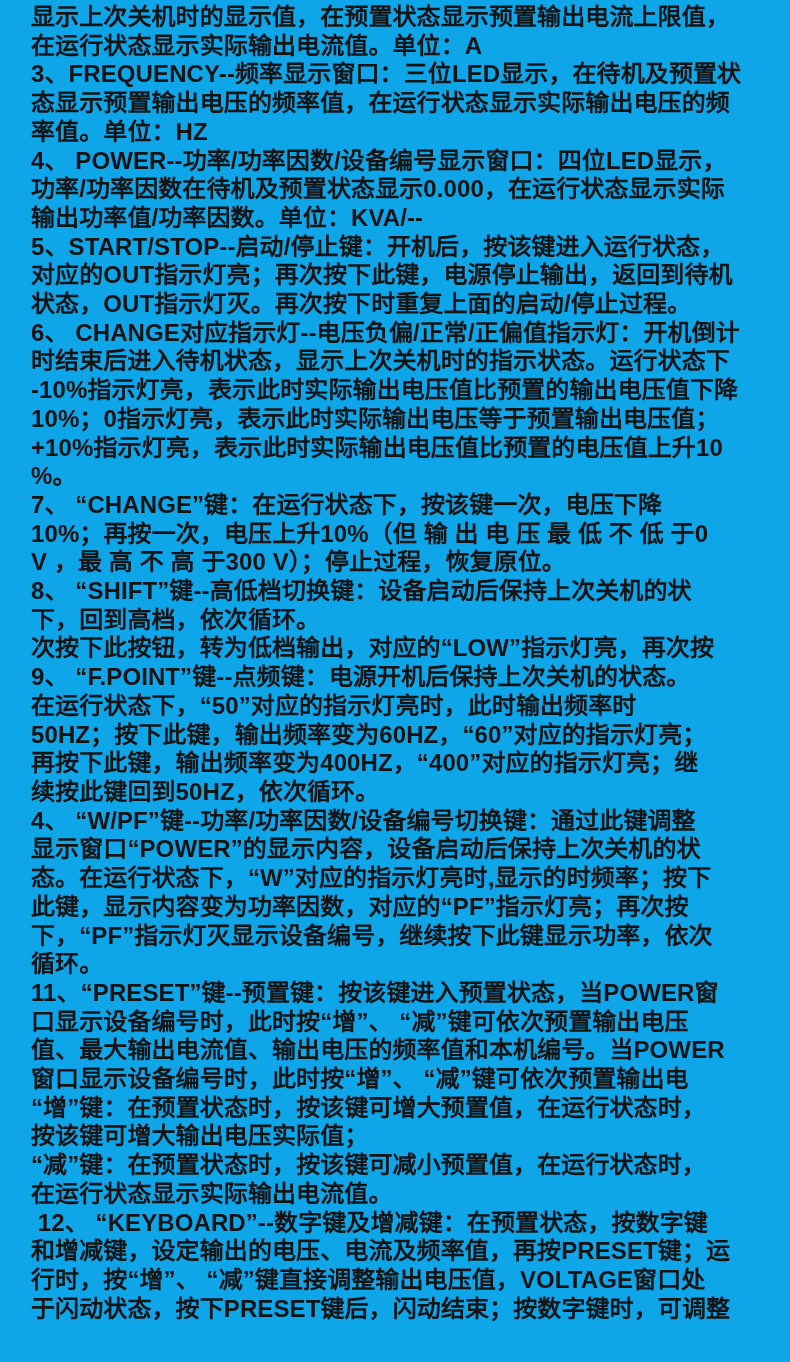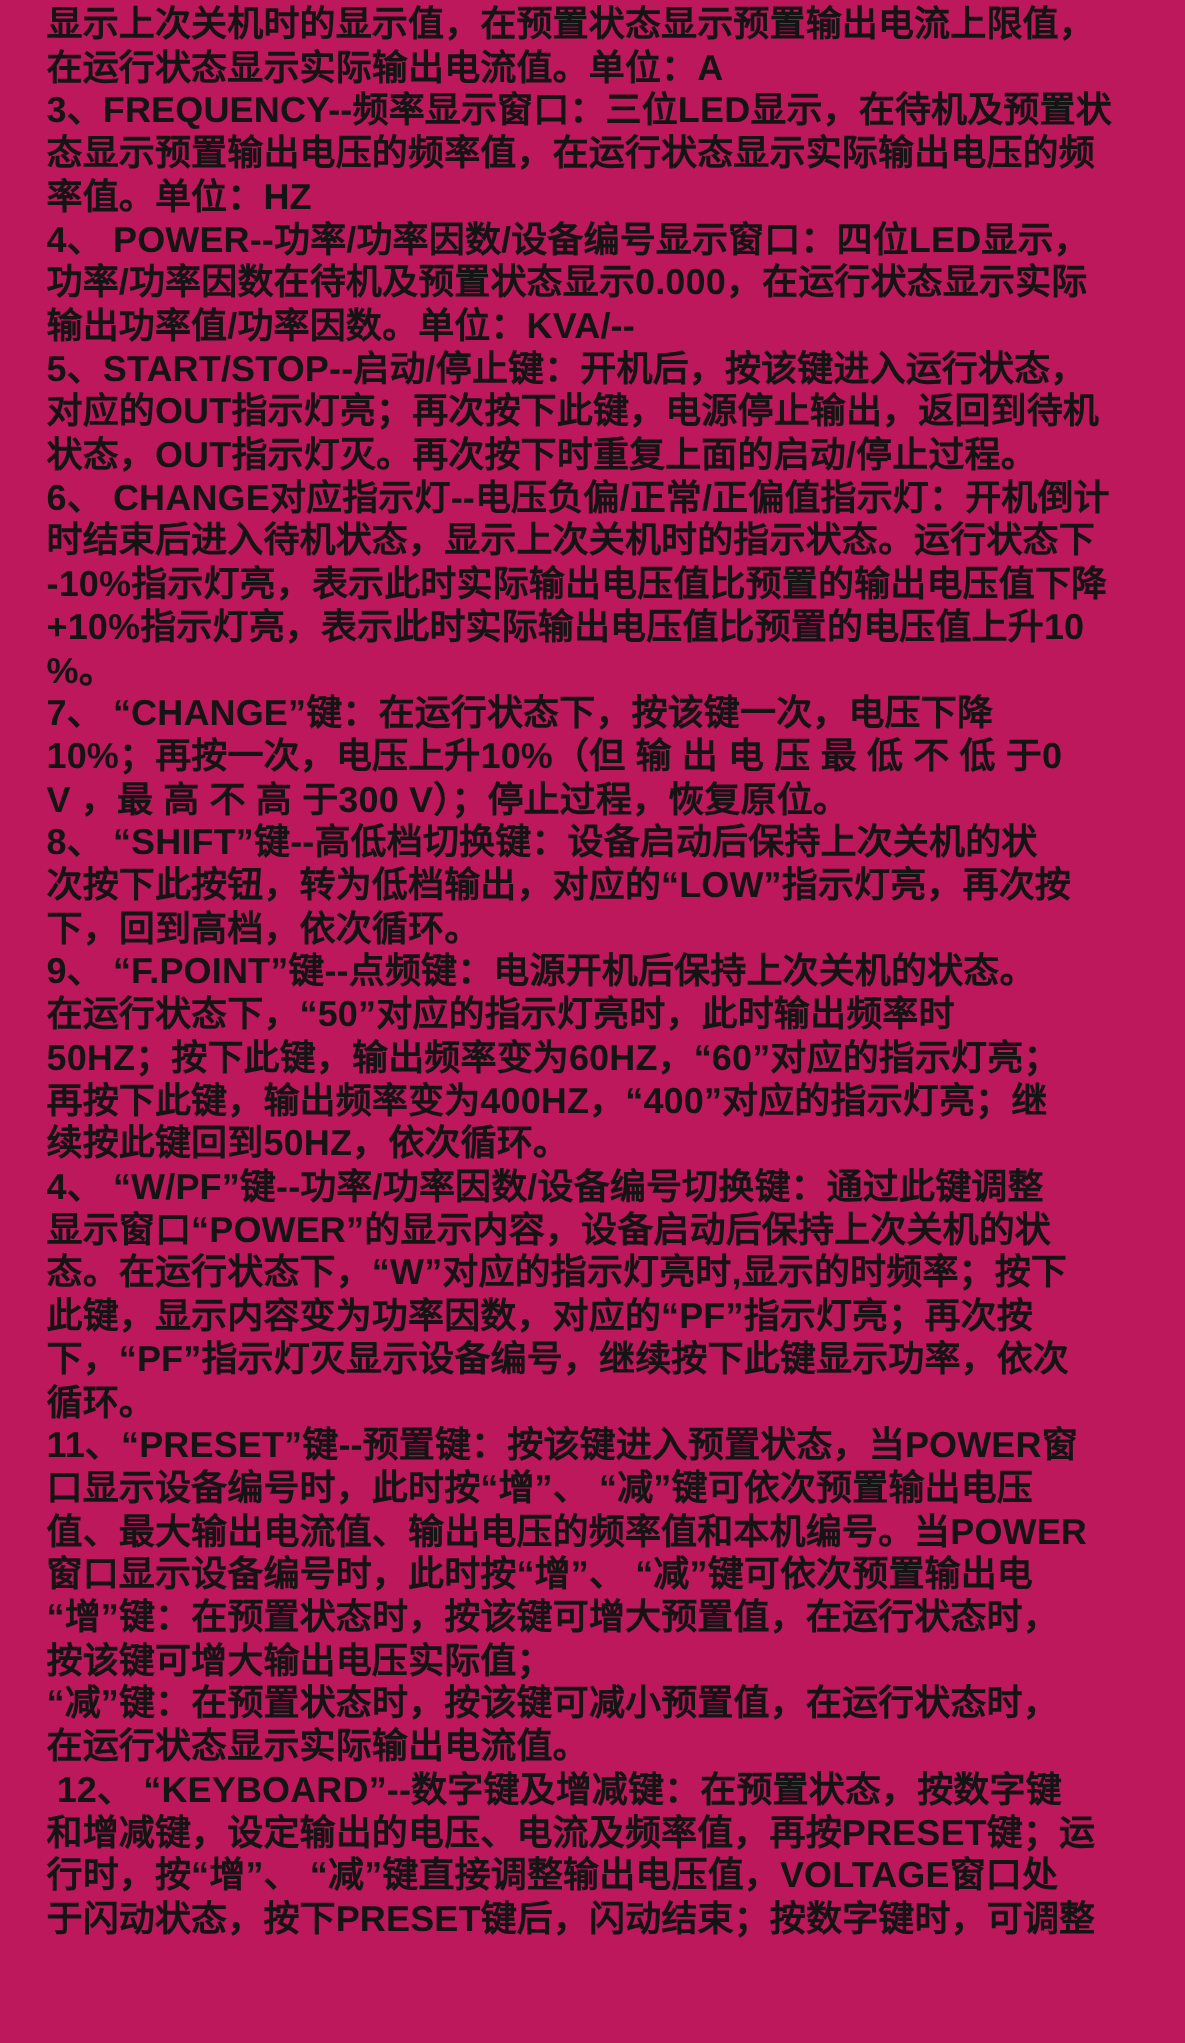--- a/index.html
+++ b/index.html
@@ -17,7 +17,7 @@
     width: 790px;
     height: 1362px;
     padding: 3px 30px 0 31px;
-    background: #be185d;
+    background: #0ea5e9;
     font-family: "Liberation Sans", "DejaVu Sans", sans-serif;
     font-size: 24px;
     line-height: 28.7px;

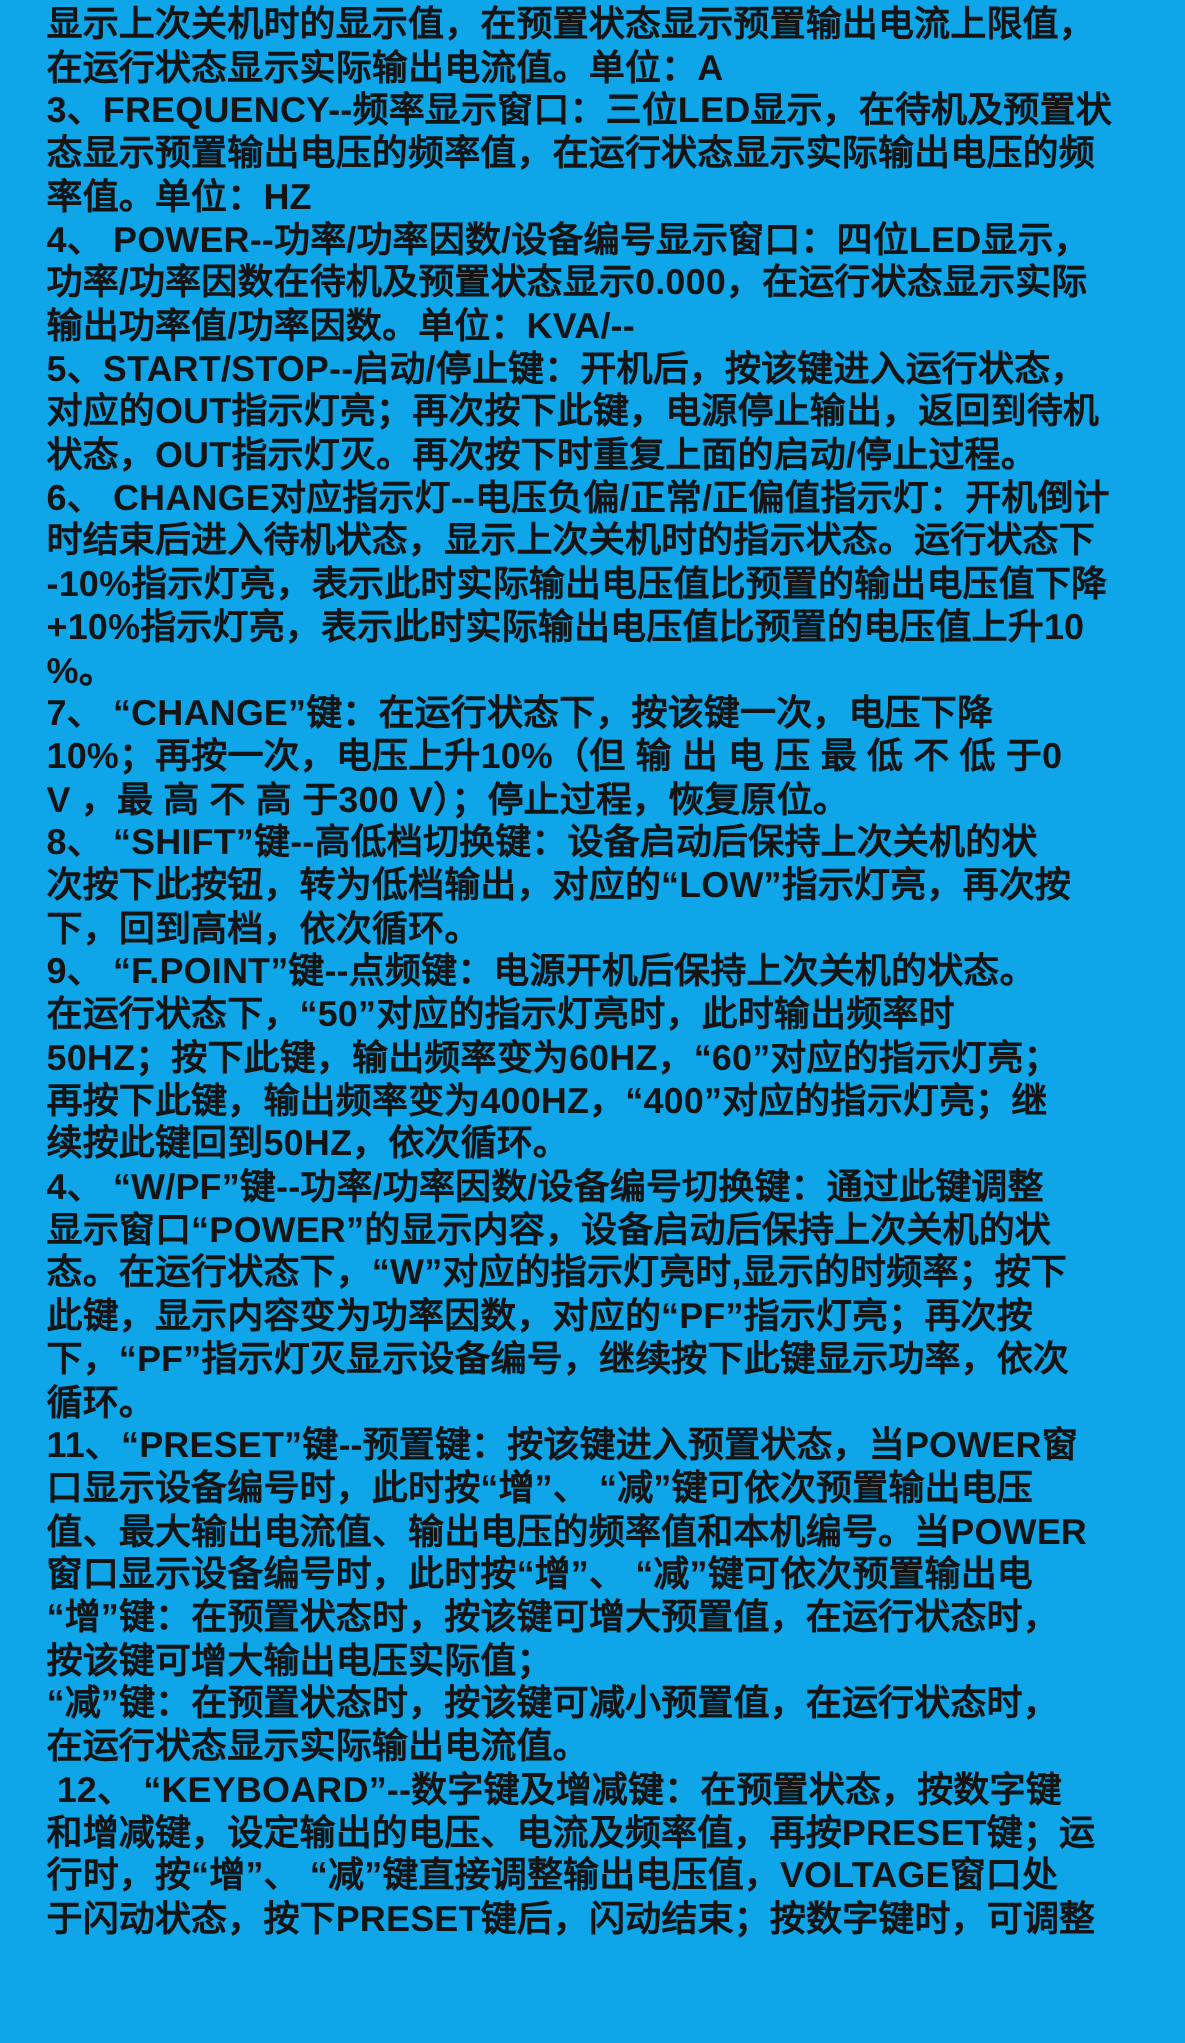--- a/index.html
+++ b/index.html
@@ -49,6 +49,7 @@
   <div class="ln">6、 CHANGE对应指示灯--电压负偏/正常/正偏值指示灯：开机倒计</div>
   <div class="ln">时结束后进入待机状态，显示上次关机时的指示状态。运行状态下</div>
   <div class="ln">-10%指示灯亮，表示此时实际输出电压值比预置的输出电压值下降</div>
+  <div class="ln">10%；0指示灯亮，表示此时实际输出电压等于预置输出电压值；</div>
   <div class="ln">+10%指示灯亮，表示此时实际输出电压值比预置的电压值上升10</div>
   <div class="ln">%。</div>
   <div class="ln">7、 “CHANGE”键：在运行状态下，按该键一次，电压下降</div>

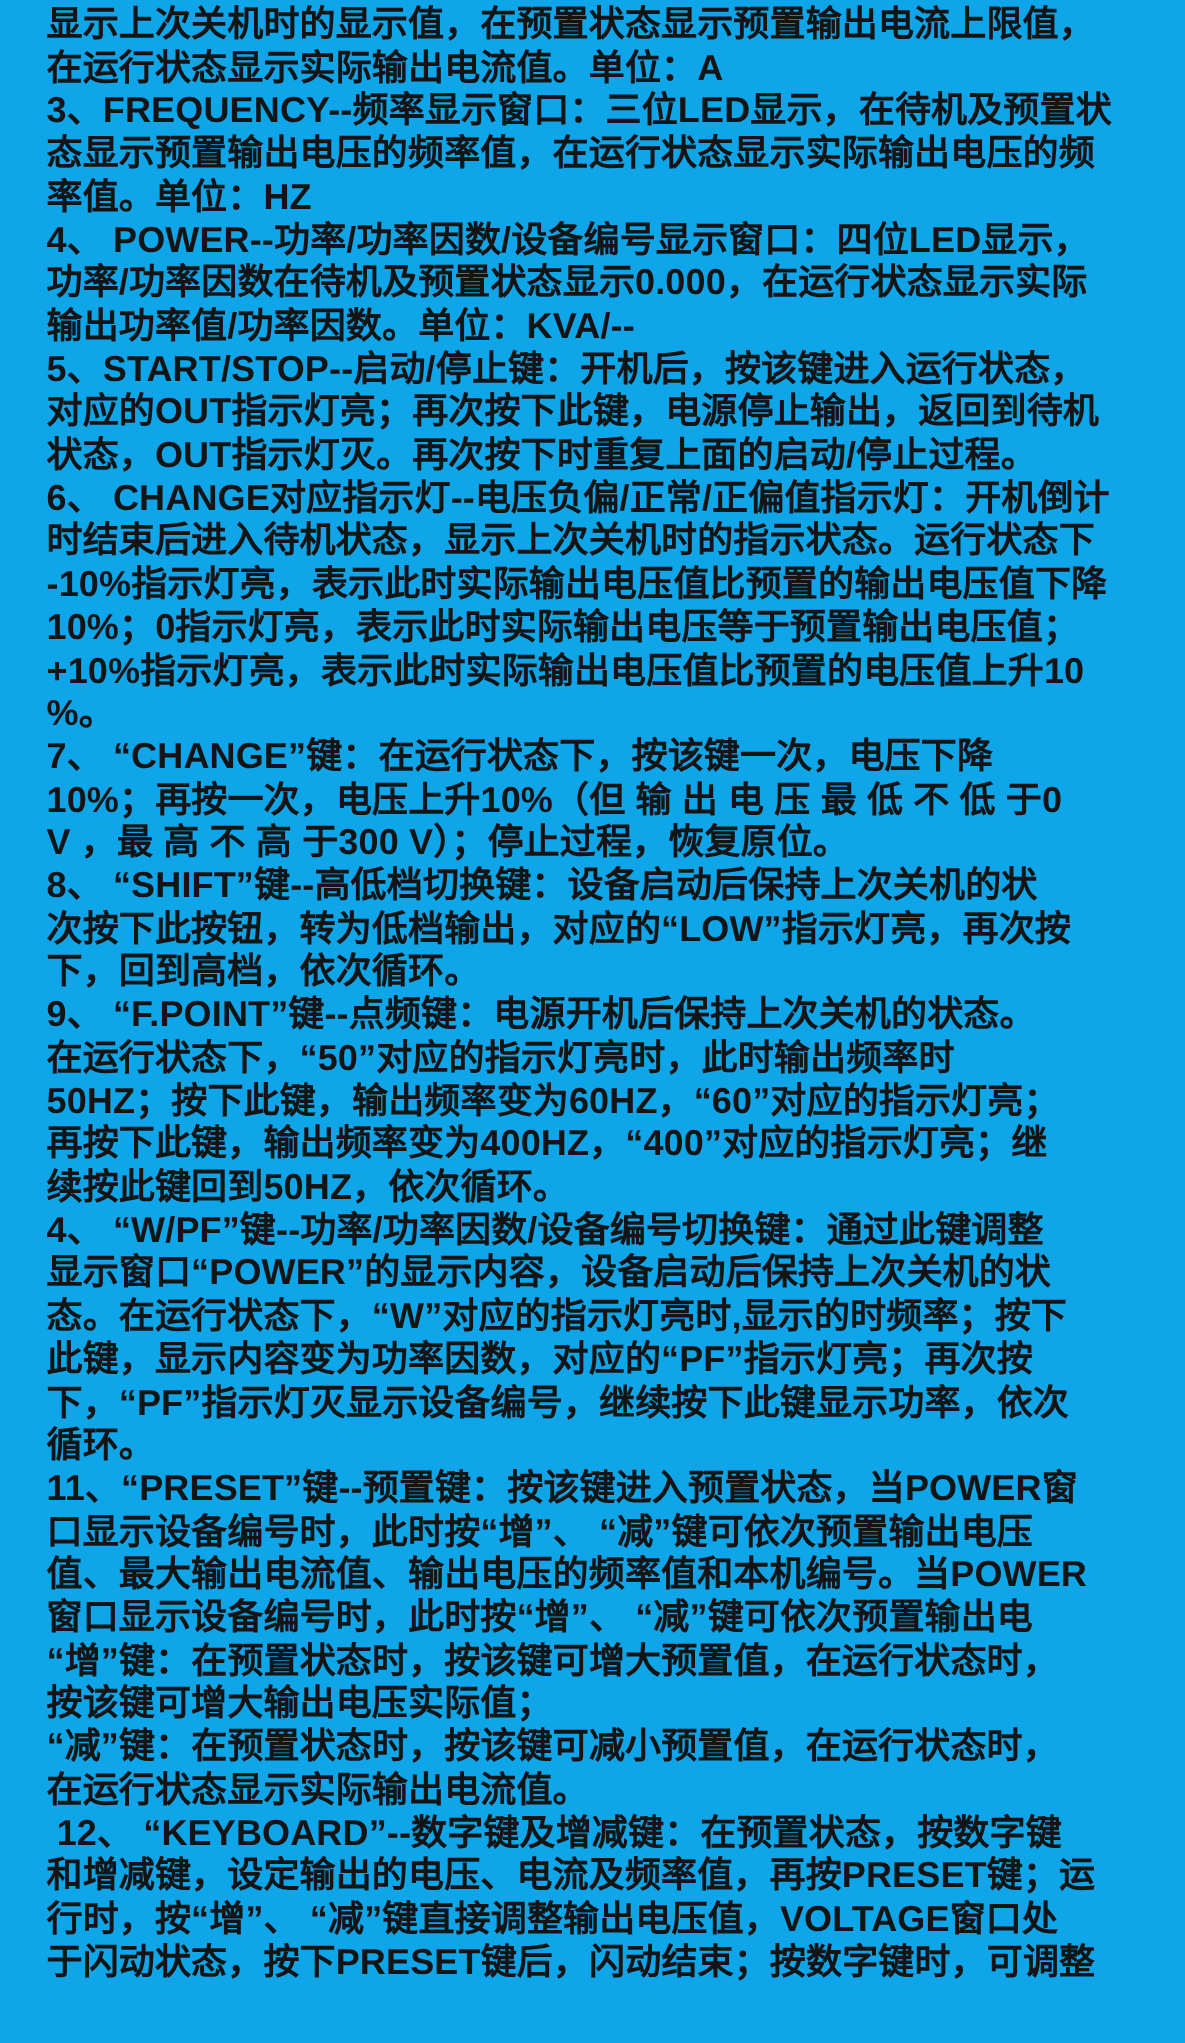--- a/index.html
+++ b/index.html
@@ -56,8 +56,8 @@
   <div class="ln">10%；再按一次，电压上升10%（但 输 出 电 压 最 低 不 低 于0</div>
   <div class="ln">V ，最 高 不 高 于300 V）；停止过程，恢复原位。</div>
   <div class="ln">8、 “SHIFT”键--高低档切换键：设备启动后保持上次关机的状</div>
+  <div class="ln">下，回到高档，依次循环。</div>
   <div class="ln">次按下此按钮，转为低档输出，对应的“LOW”指示灯亮，再次按</div>
-  <div class="ln">下，回到高档，依次循环。</div>
   <div class="ln">9、 “F.POINT”键--点频键：电源开机后保持上次关机的状态。</div>
   <div class="ln">在运行状态下，“50”对应的指示灯亮时，此时输出频率时</div>
   <div class="ln">50HZ；按下此键，输出频率变为60HZ，“60”对应的指示灯亮；</div>

